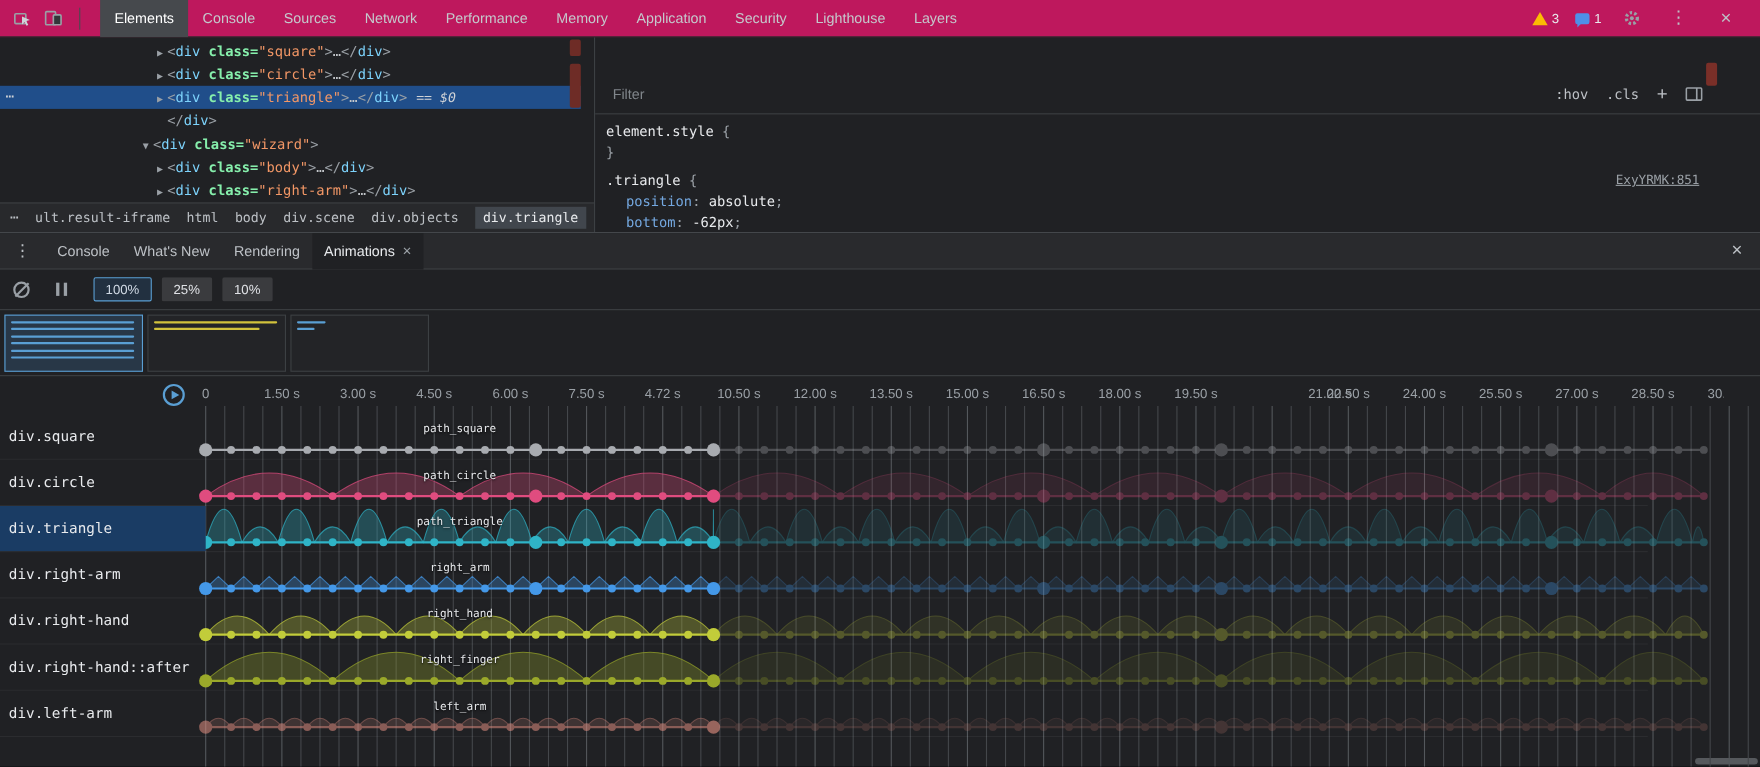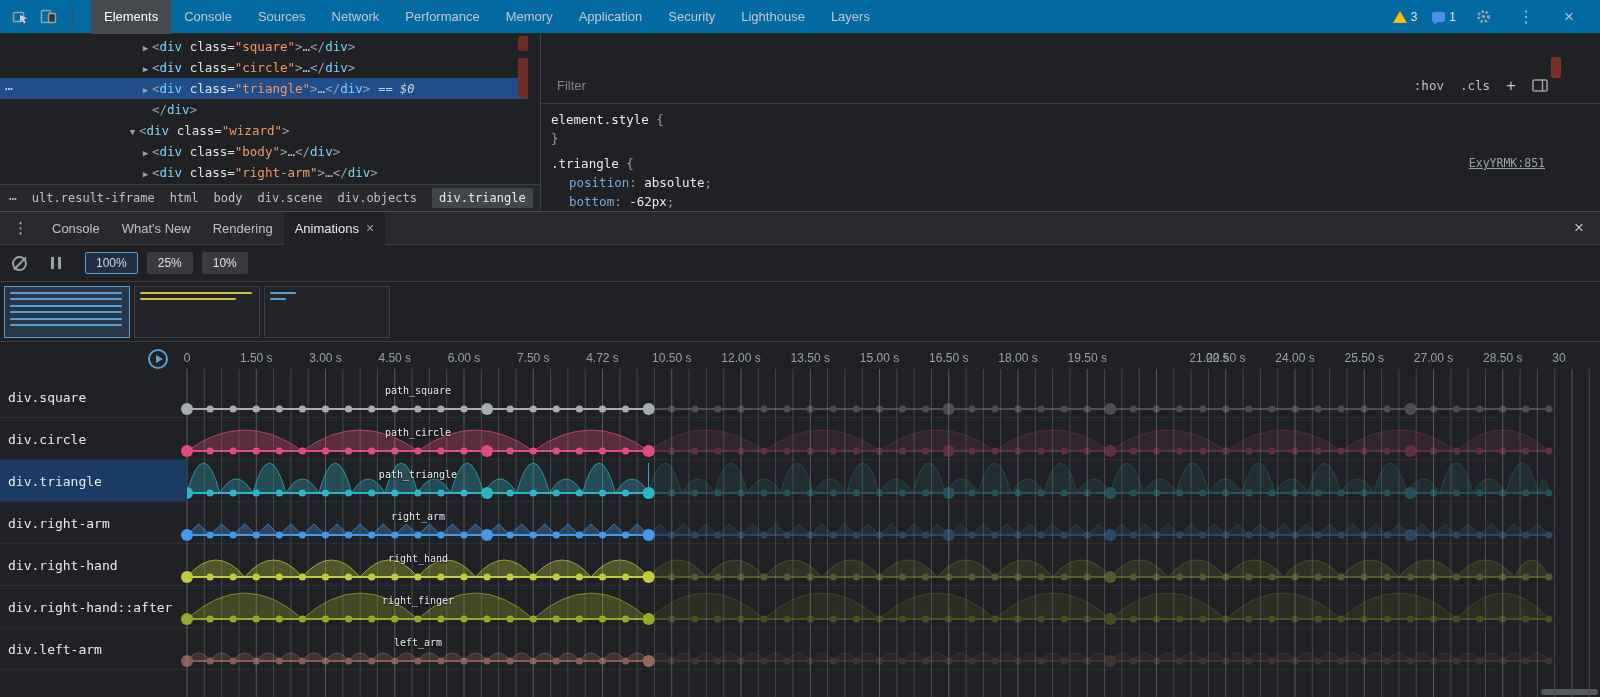--- a/index.html
+++ b/index.html
@@ -10,7 +10,7 @@
   .glyph{color:#bdc1c6;}
 
   
-  #toolbar{position:absolute;top:0;left:0;width:1600px;height:34px;background:#0369a1;
+  #toolbar{position:absolute;top:0;left:0;width:1600px;height:34px;background:#be185d;
            display:flex;align-items:center;padding-left:8px;border-bottom:1px solid #28292c;}
   .tb-icon{width:24px;height:24px;display:flex;align-items:center;justify-content:center;margin-right:4px;flex:none;}
   .tb-sep{width:1px;height:20px;background:#494c50;margin:0 8px;flex:none;}

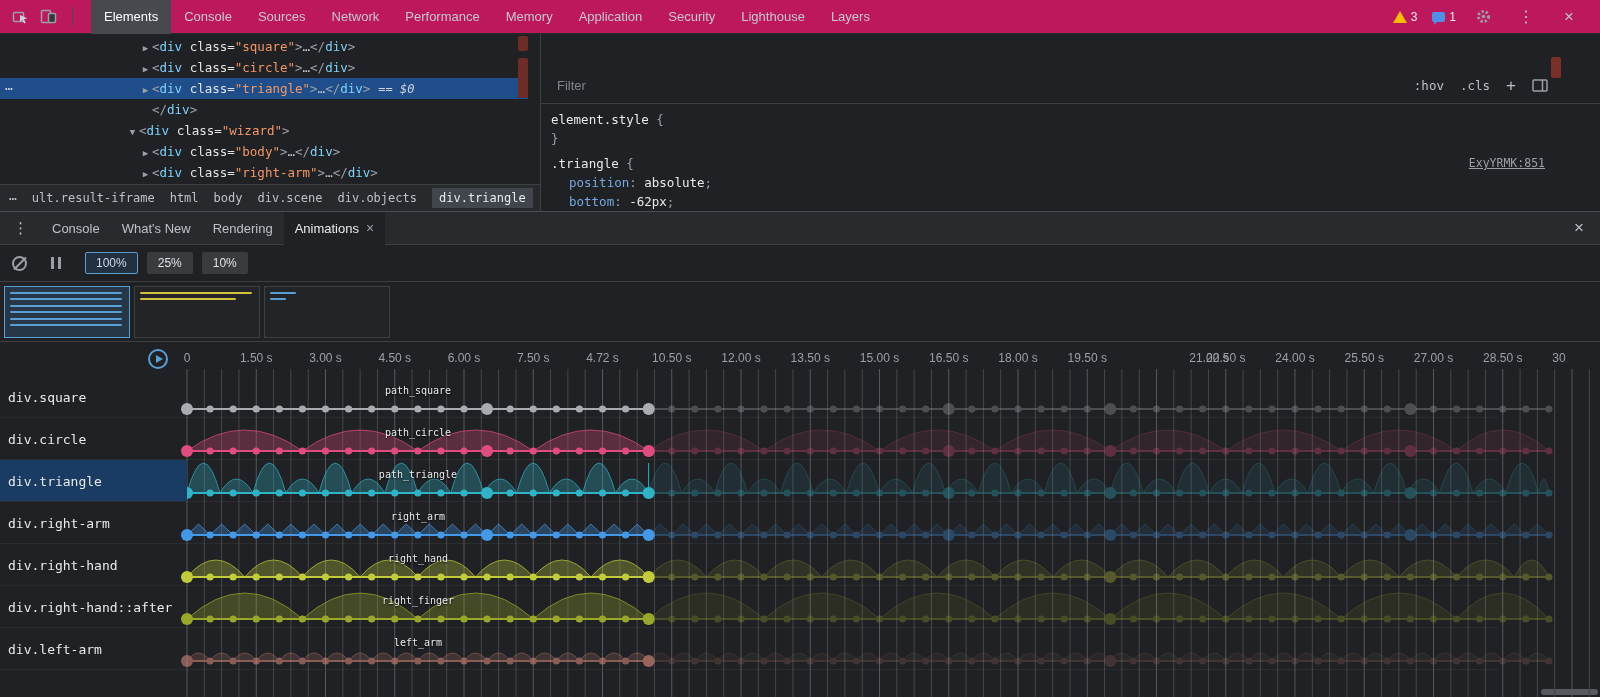--- a/index.html
+++ b/index.html
@@ -33,7 +33,7 @@
   .tree-line.selected{background:#204e8a;}
   .tree-more{position:absolute;left:5px;top:0;font-size:13px;color:#d0d3d7;}
   .tree-arrow{display:inline-block;width:13px;text-align:center;color:#9aa0a6;font-size:9px;}
-  .tk-p{color:#9aa0a6;} .tk-t{color:#7dd3fc;} .tk-a{color:#e5e5e5;} .tk-v{color:#f29766;} .tk-e{color:#c5c8cc;}
+  .tk-p{color:#9aa0a6;} .tk-t{color:#7dd3fc;} .tk-a{color:#86efac;font-weight:bold;} .tk-v{color:#f29766;} .tk-e{color:#c5c8cc;}
   .tree-note{color:#d0d3d7;font-style:italic;margin-left:8px;font-size:12px;}
   .scroll-mark{position:absolute;right:12px;width:10px;background:#6e2c26;border-radius:2px;}
   .m1{top:2px;height:15px;} .m2{top:24px;height:40px;}

